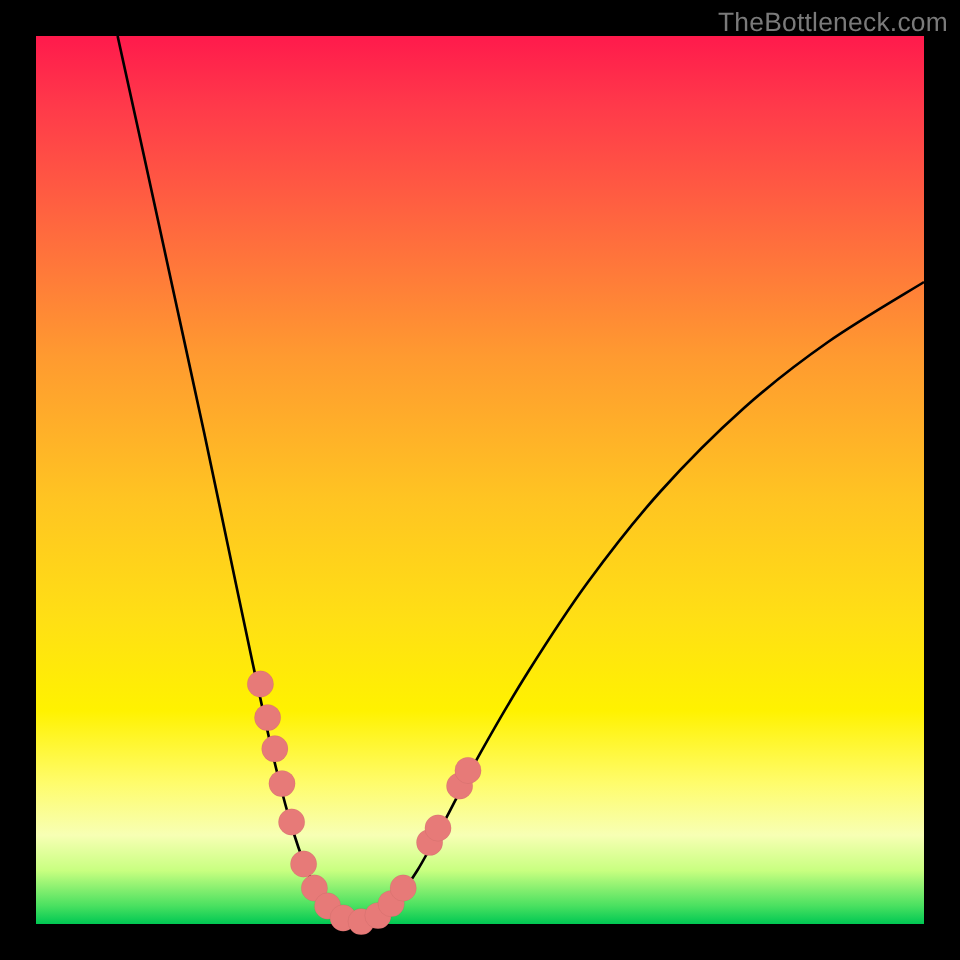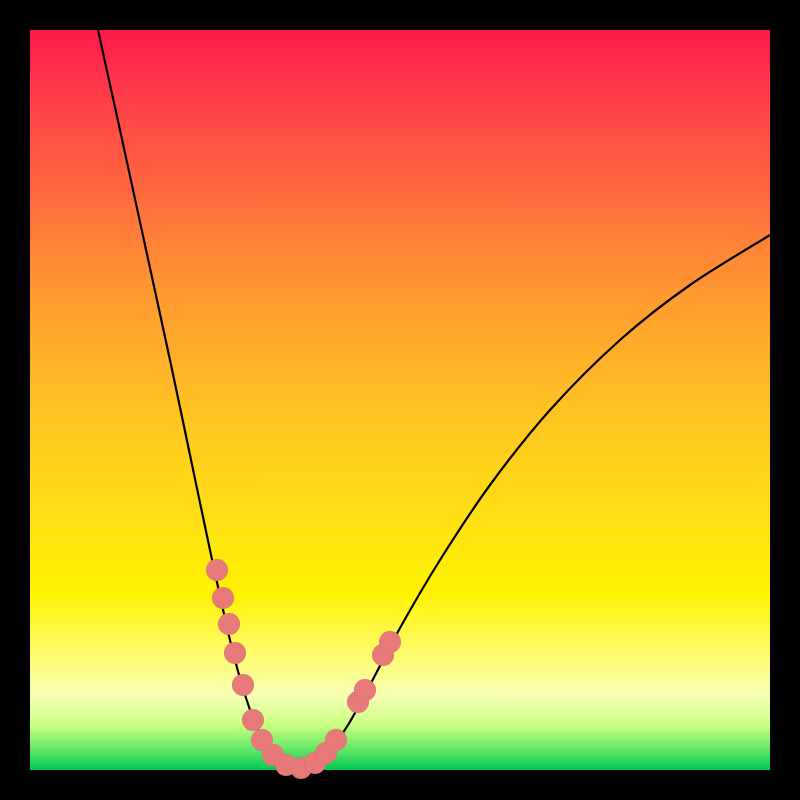--- a/index.html
+++ b/index.html
@@ -99,6 +99,7 @@
         </g>
     </svg>
   </div>
+  <div class="watermark">TheBottleneck.com</div>
 </div>
 
 </body></html>

